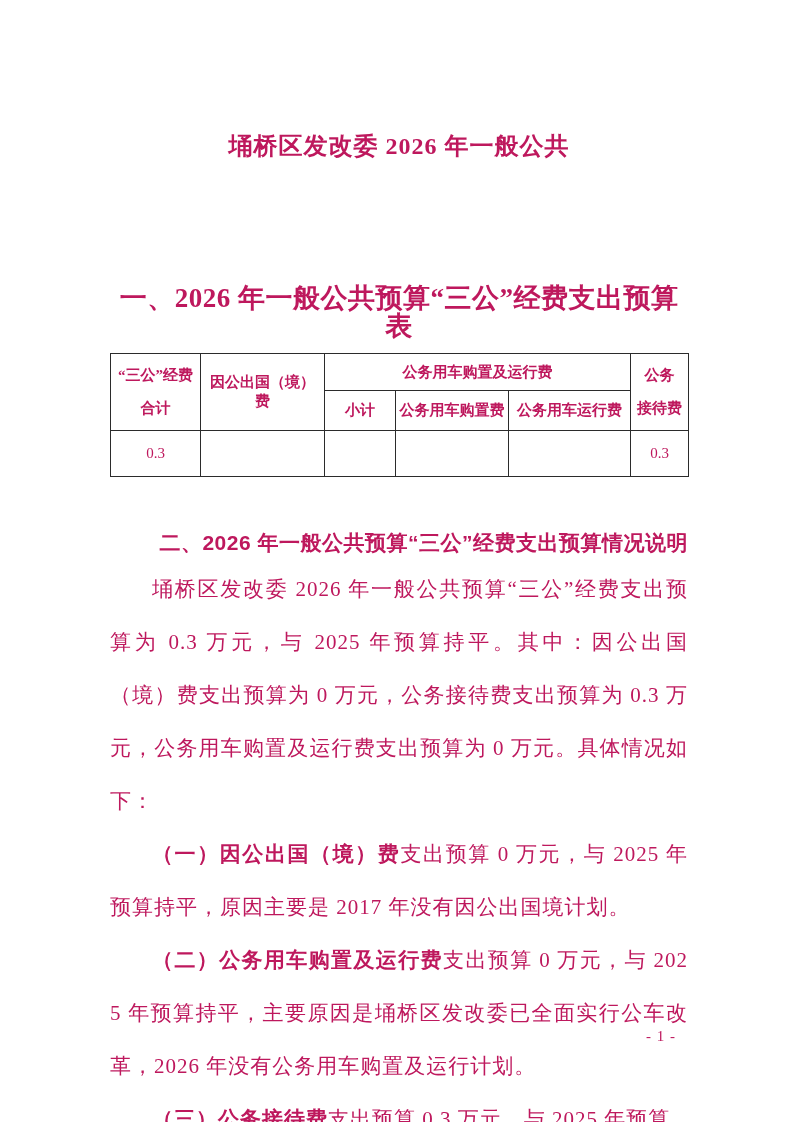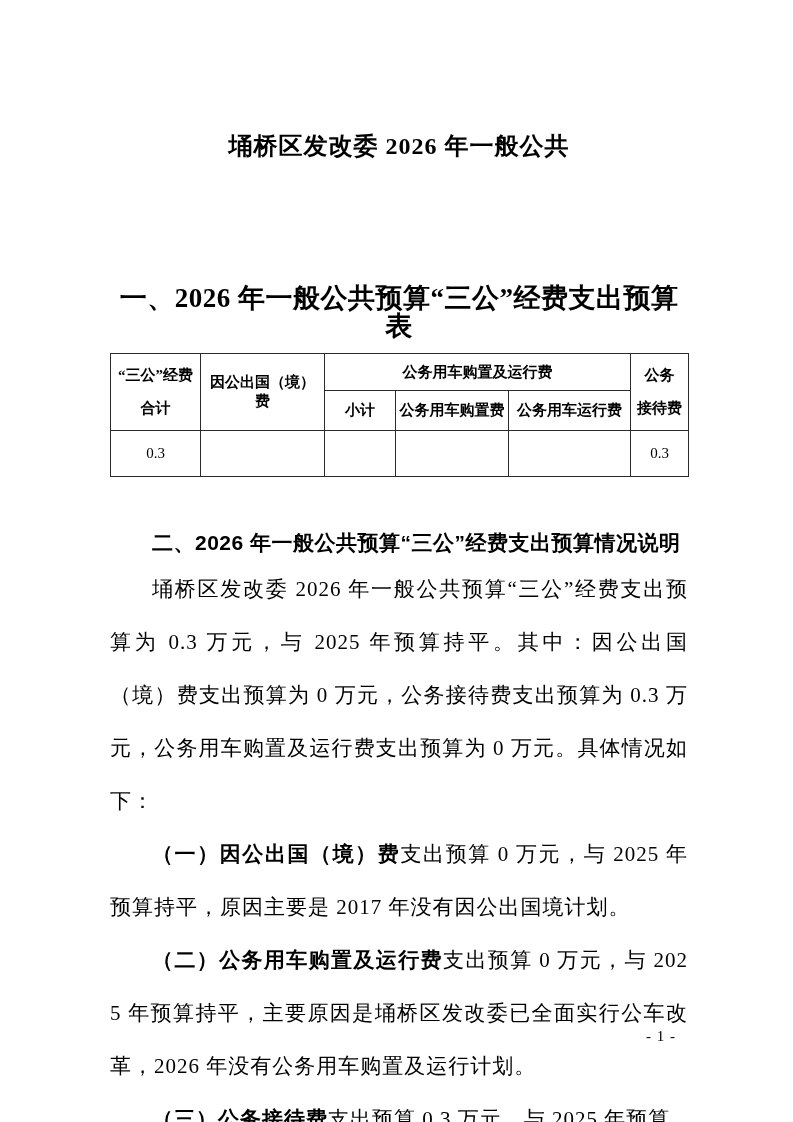--- a/index.html
+++ b/index.html
@@ -9,7 +9,7 @@
     width: 793px;
     height: 1122px;
     background: #ffffff;
-    color: #000000;
+    color: #be185d;
     font-family: "Liberation Serif", "DejaVu Serif", serif;
     overflow: hidden;
     border-radius: 11px;

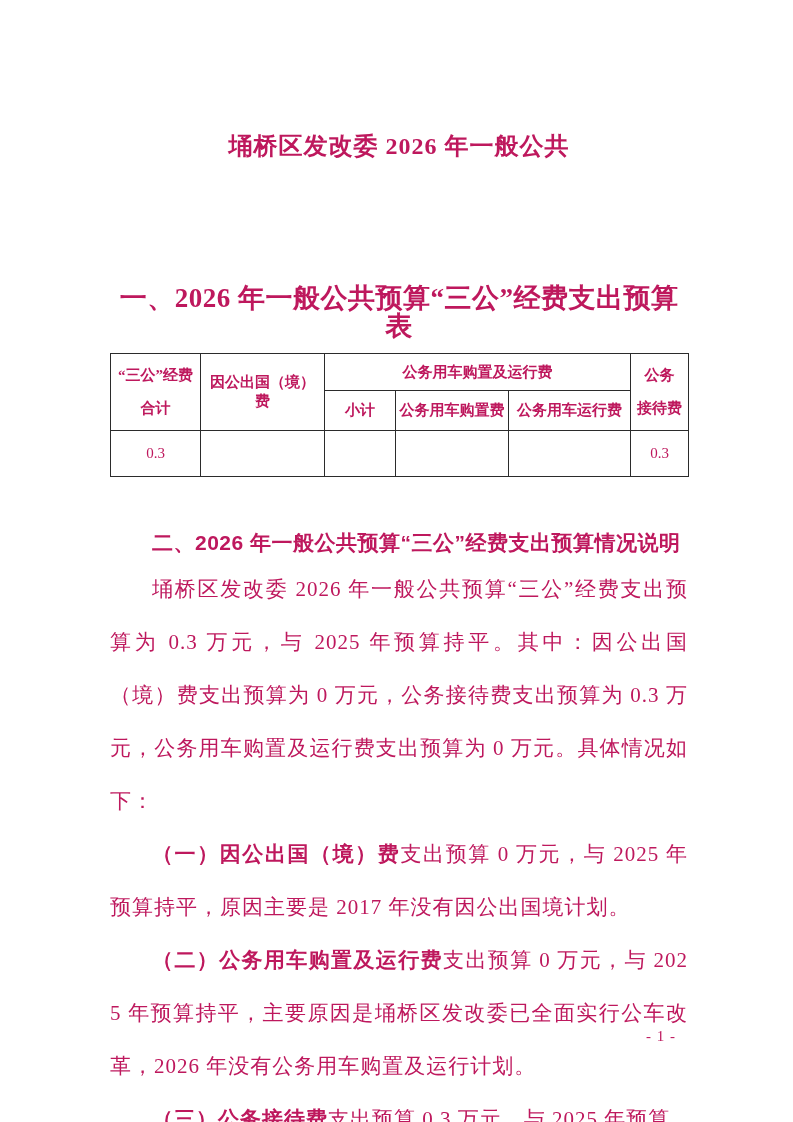--- a/index.html
+++ b/index.html
@@ -75,6 +75,7 @@
     font-family: "Liberation Sans", "DejaVu Sans", sans-serif;
     letter-spacing: 0.5px;
     white-space: nowrap;
+    text-align: right;
   }
   .body-para {
     font-size: 21px;

